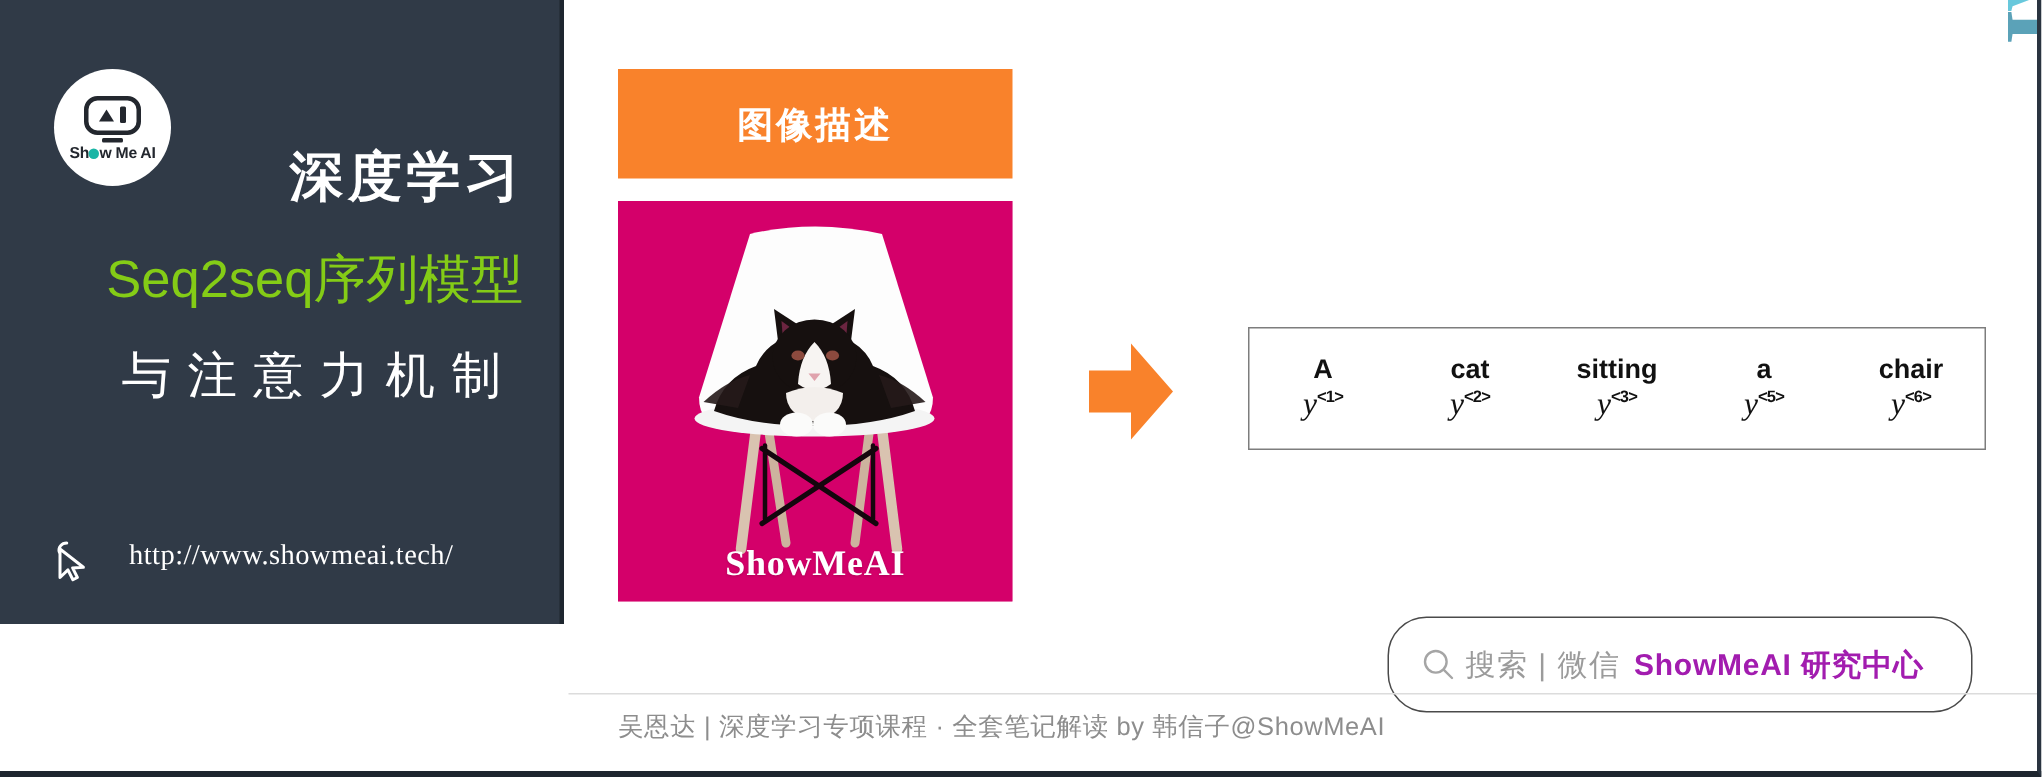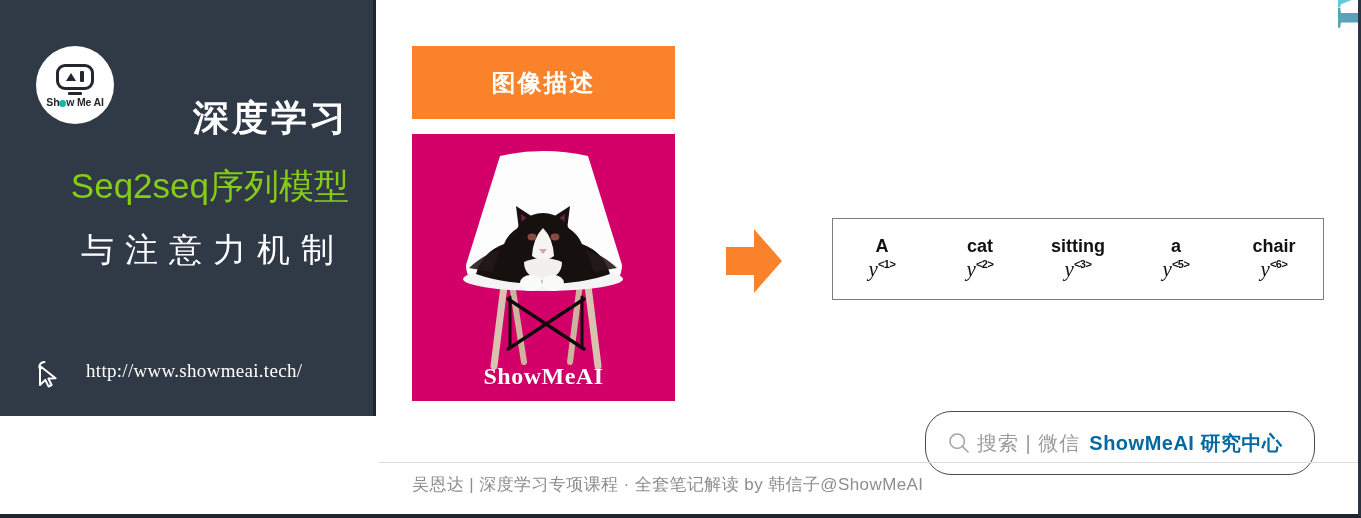--- a/index.html
+++ b/index.html
@@ -308,7 +308,7 @@
     white-space: nowrap;
   }
   .search-bold {
-    color: #0369a1;
+    color: #a21caf;
     font-size: 20px;
     font-weight: bold;
     letter-spacing: 0.5px;

